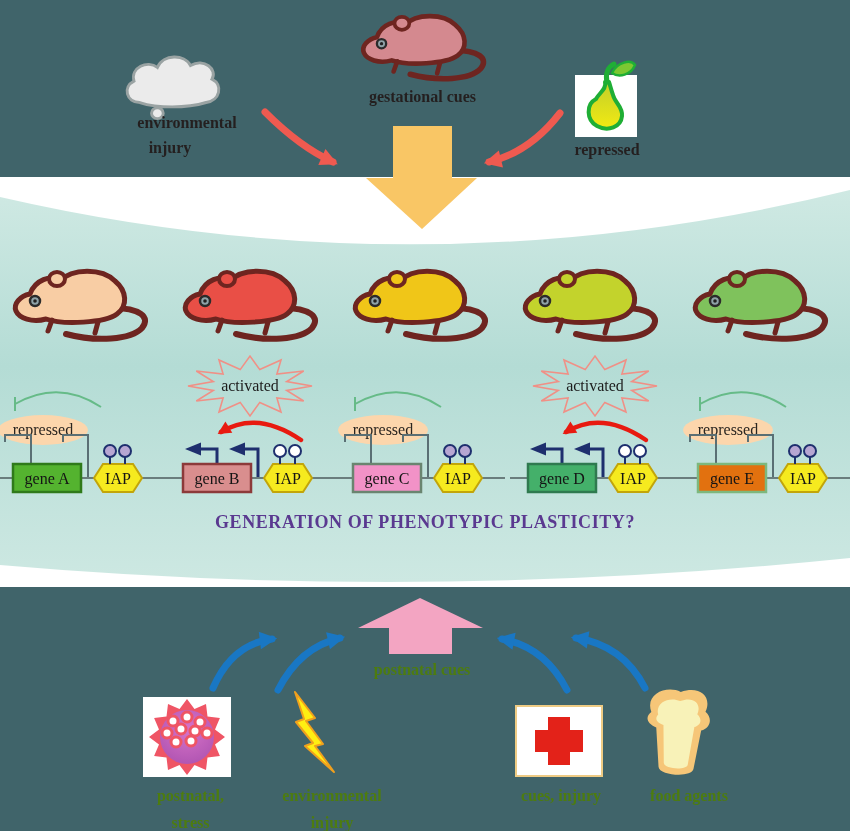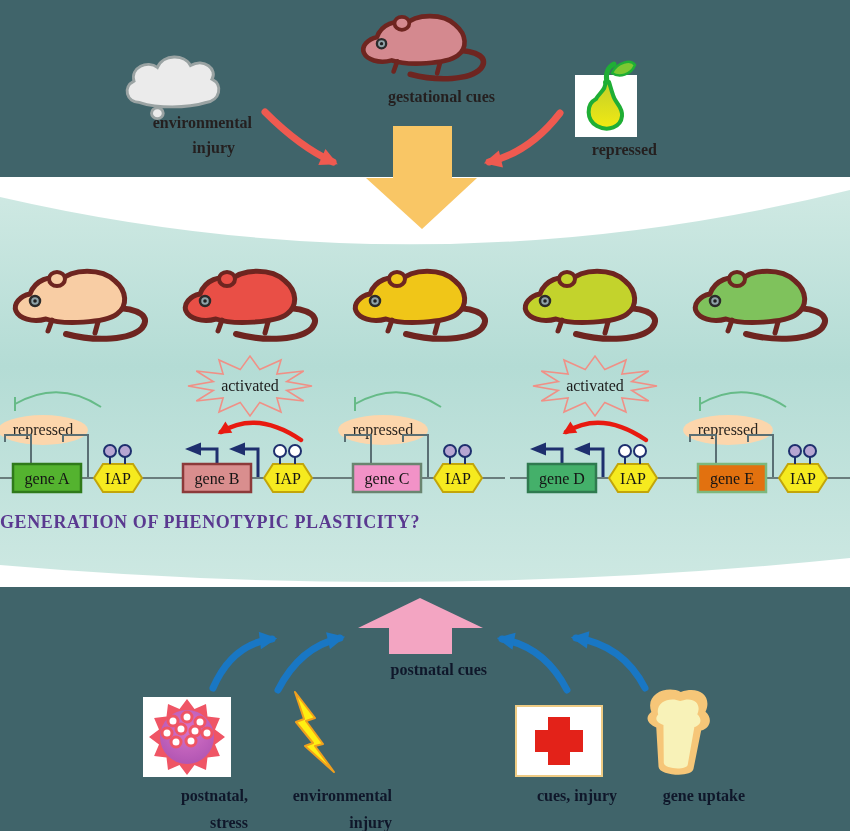--- a/index.html
+++ b/index.html
@@ -8,7 +8,7 @@
   .band{position:absolute;left:0;width:850px;}
   .band-top{top:0;height:177px;}
   .band-bottom{top:587px;height:244px;}
-  .lbl{position:absolute;color:#241f1f;font-weight:bold;font-size:16px;text-align:right;
+  .lbl{position:absolute;color:#241f1f;font-weight:bold;font-size:16px;text-align:center;
        white-space:nowrap;}
   .lbl-light{color:#0f172a;}
   .title{position:absolute;left:0;top:512px;width:100%;

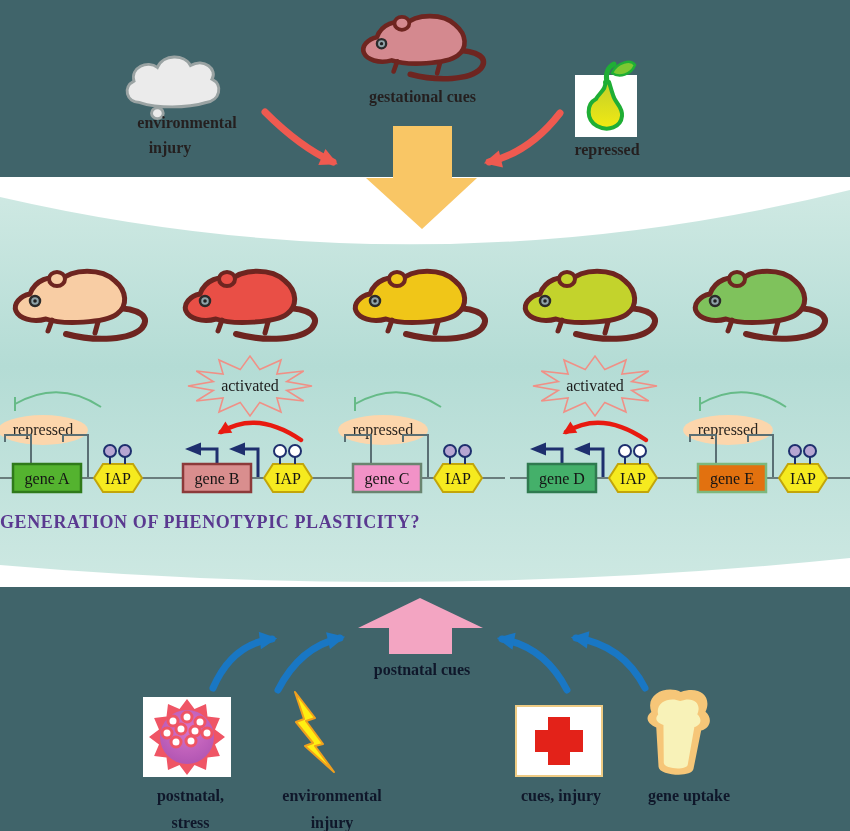--- a/index.html
+++ b/index.html
@@ -11,7 +11,7 @@
   .lbl{position:absolute;color:#241f1f;font-weight:bold;font-size:16px;text-align:center;
        white-space:nowrap;}
   .lbl-light{color:#0f172a;}
-  .title{position:absolute;left:0;top:512px;width:100%;
+  .title{position:absolute;left:0;top:512px;width:100%;text-align:center;
          font-weight:bold;font-size:18px;letter-spacing:.6px;}
   svg{position:absolute;overflow:visible;}
   svg.defsonly{width:0;height:0;position:absolute;}

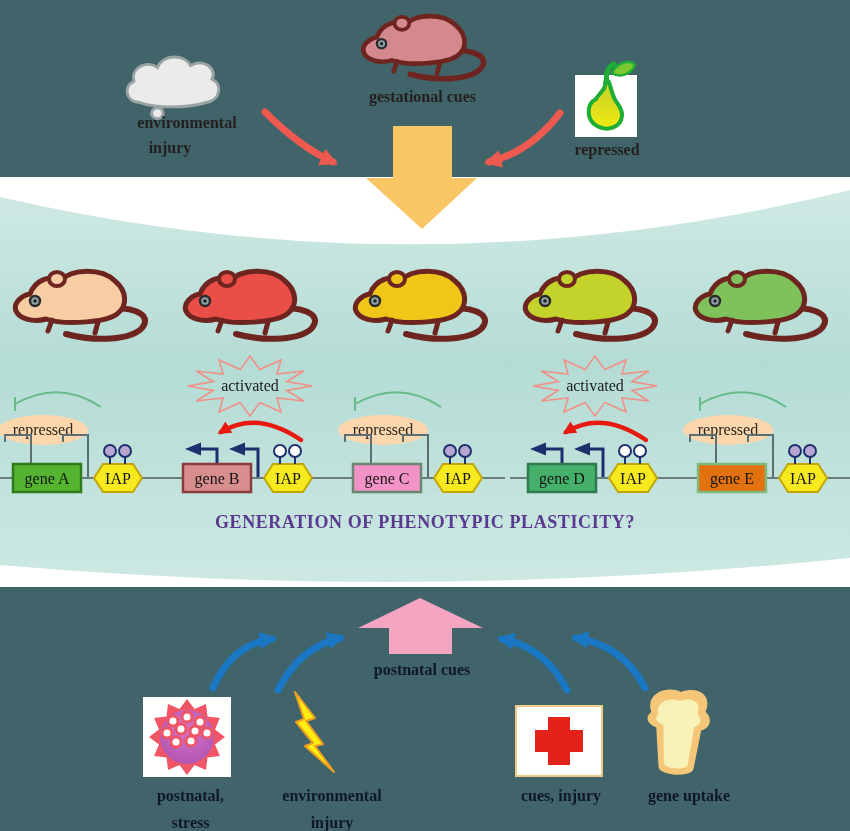--- a/index.html
+++ b/index.html
@@ -10,7 +10,7 @@
   .band-bottom{top:587px;height:244px;}
   .lbl{position:absolute;color:#241f1f;font-weight:bold;font-size:16px;text-align:center;
        white-space:nowrap;}
-  .lbl-light{color:#0f172a;}
+  .lbl-light{color:#4d7c0f;}
   .title{position:absolute;left:0;top:512px;width:100%;text-align:center;
          font-weight:bold;font-size:18px;letter-spacing:.6px;}
   svg{position:absolute;overflow:visible;}

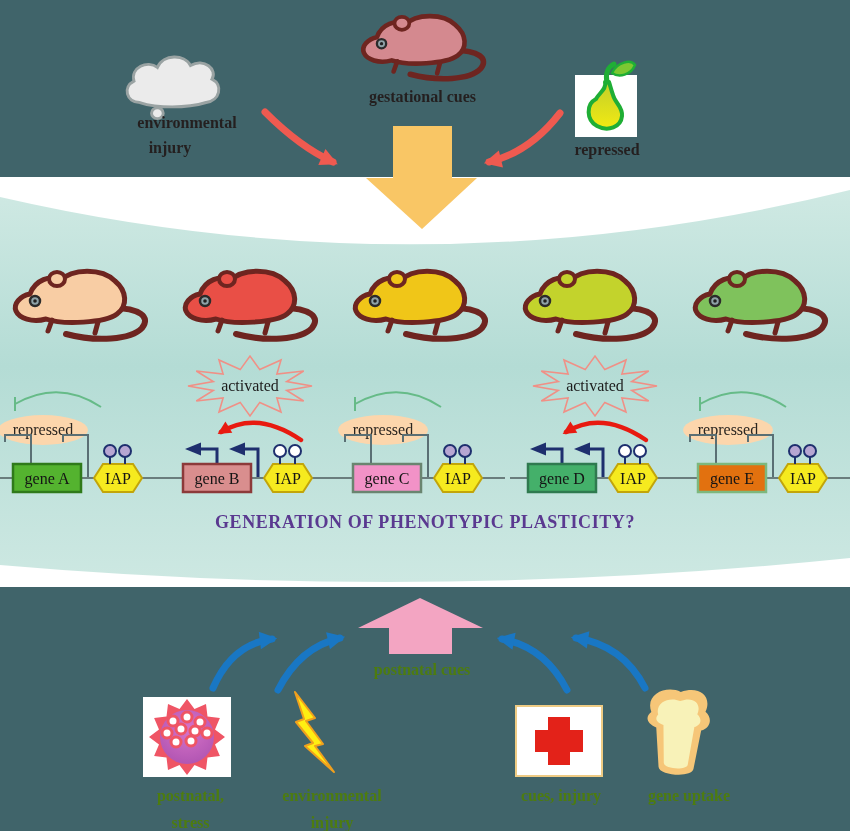--- a/index.html
+++ b/index.html
@@ -285,7 +285,7 @@
       <path class="breadin" d="M19,32 C15,20 29,13 40,17 C53,11 62,18 58,29 C64,34 62,40 56,42 L52,80 C51,86 29,86 28,80 L25,42 C17,40 16,36 19,32 Z"></path>
     </g>
   </svg>
-  <div class="lbl lbl-light" style="left:633px;top:787px;width:112px">gene uptake</div>
+  <div class="lbl lbl-light" style="left:633px;top:787px;width:112px">food agents</div>
 
 </div>
 

